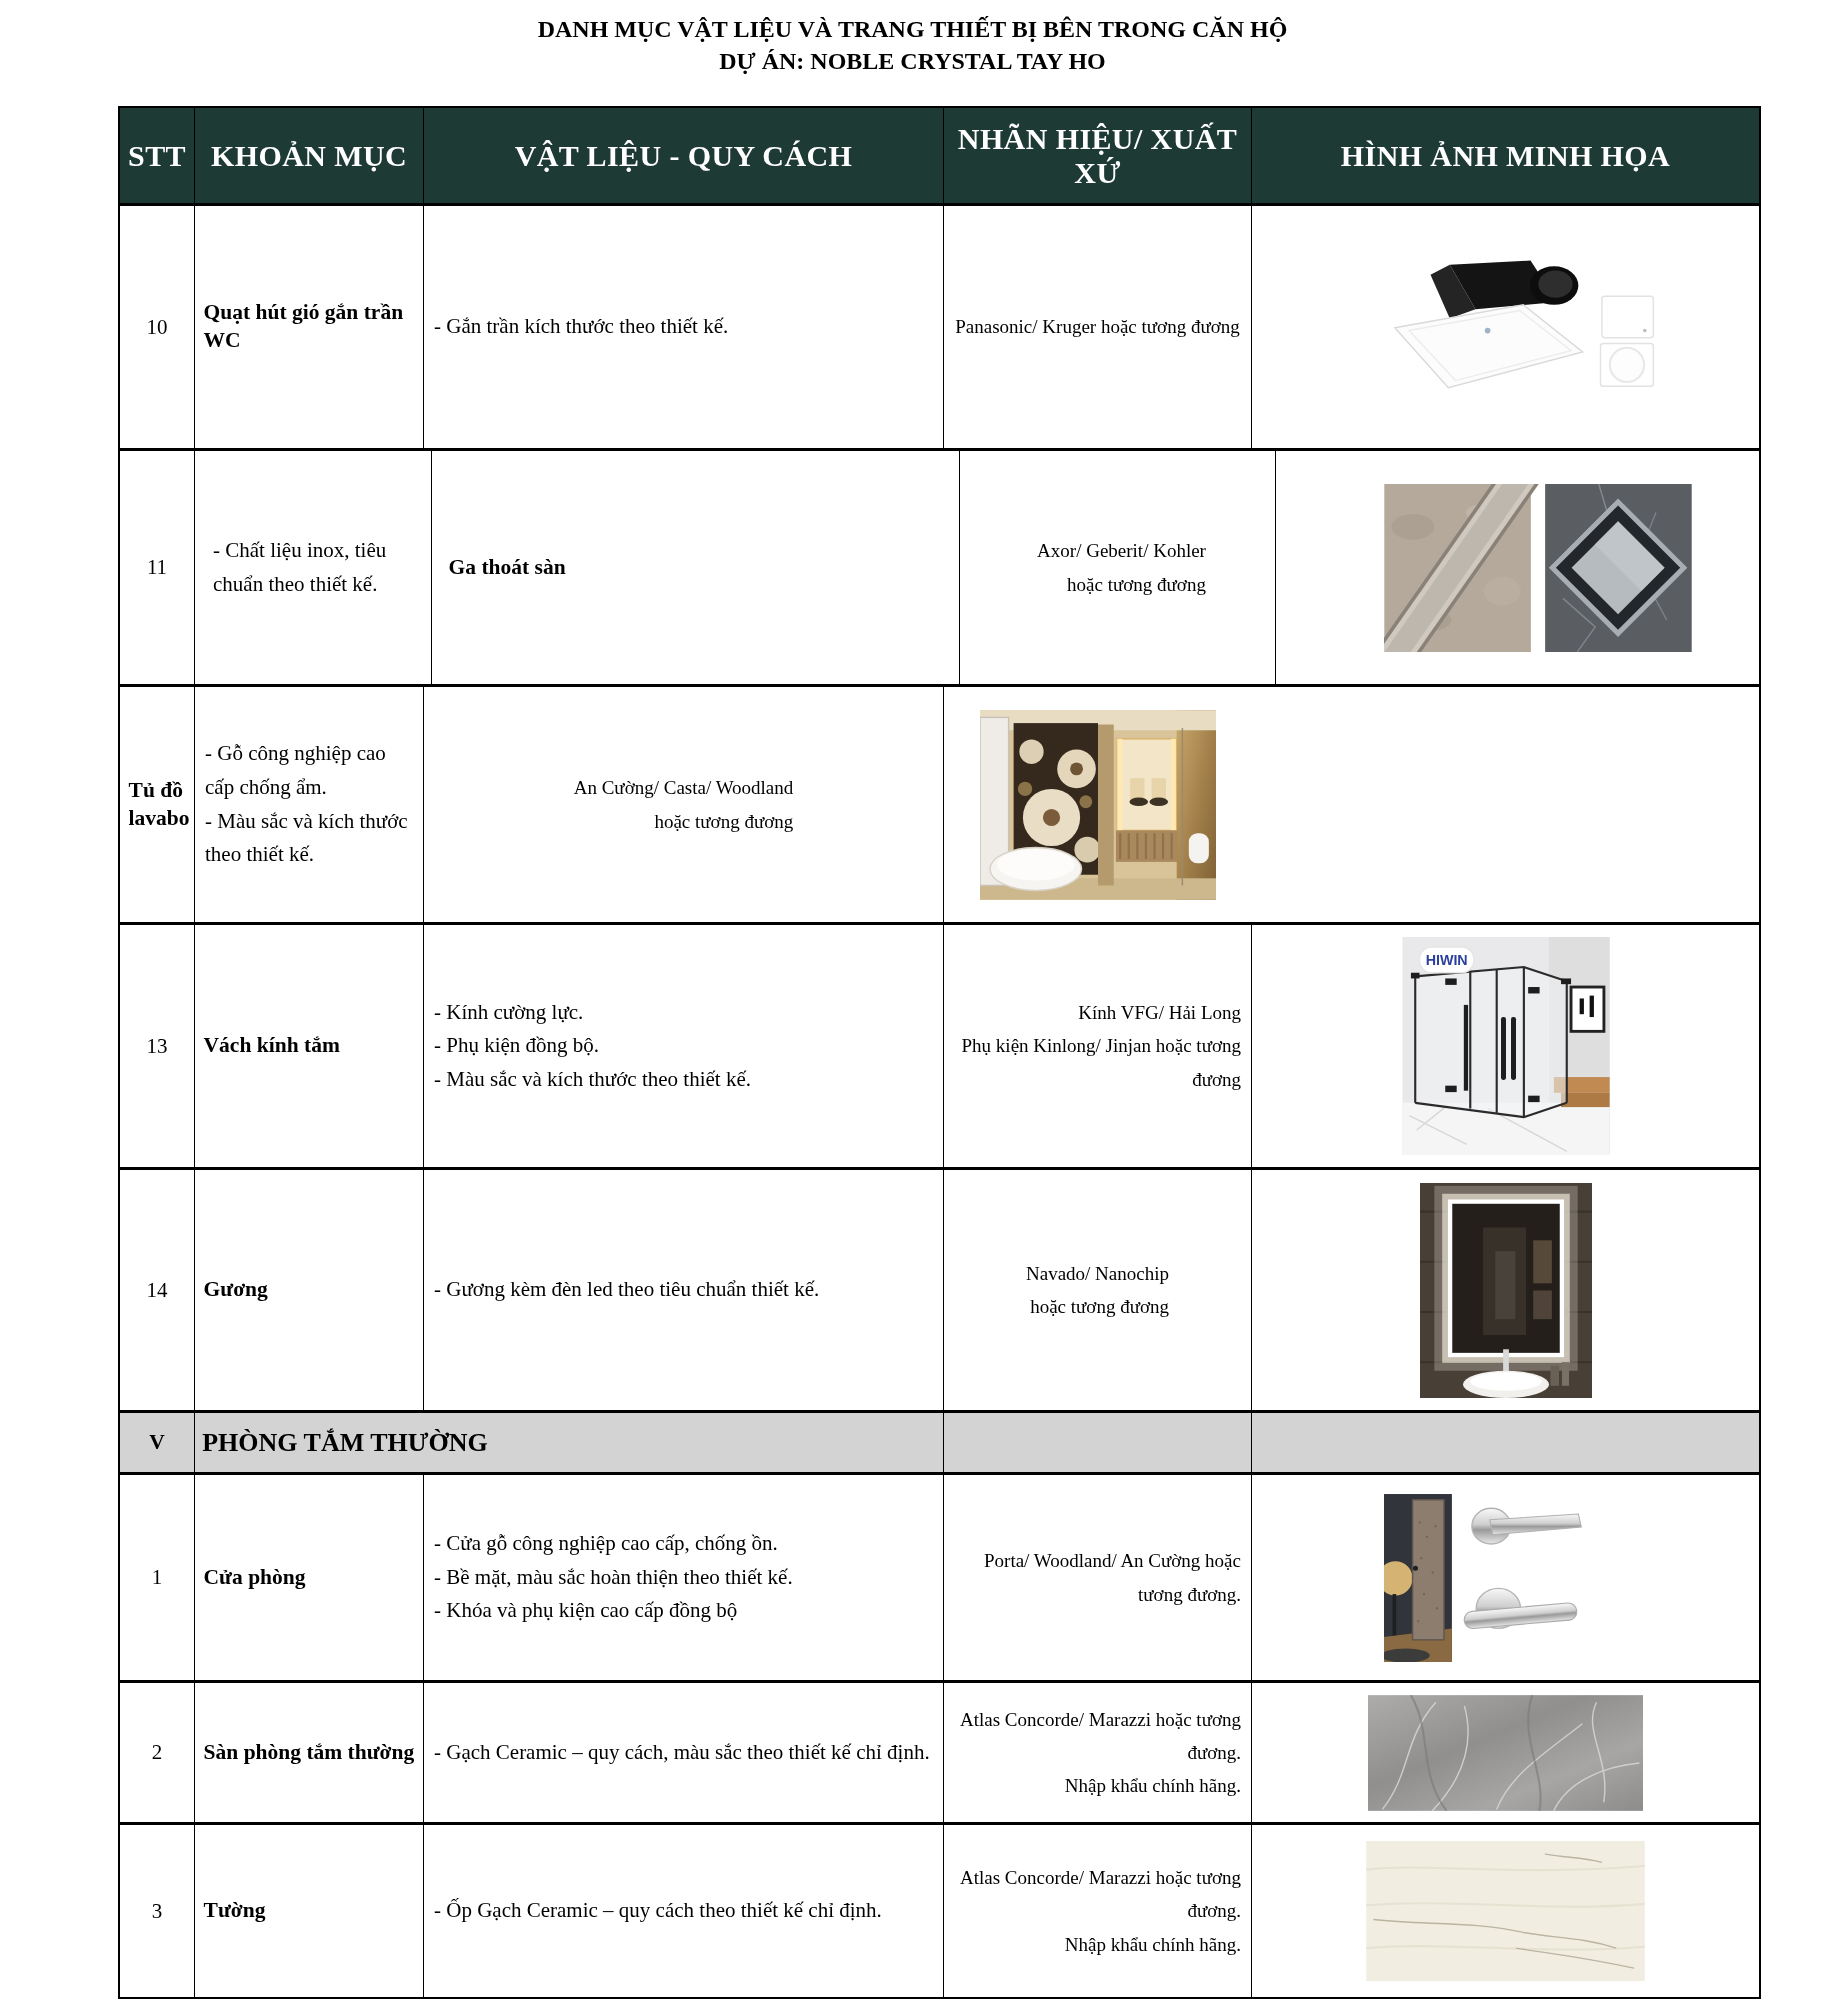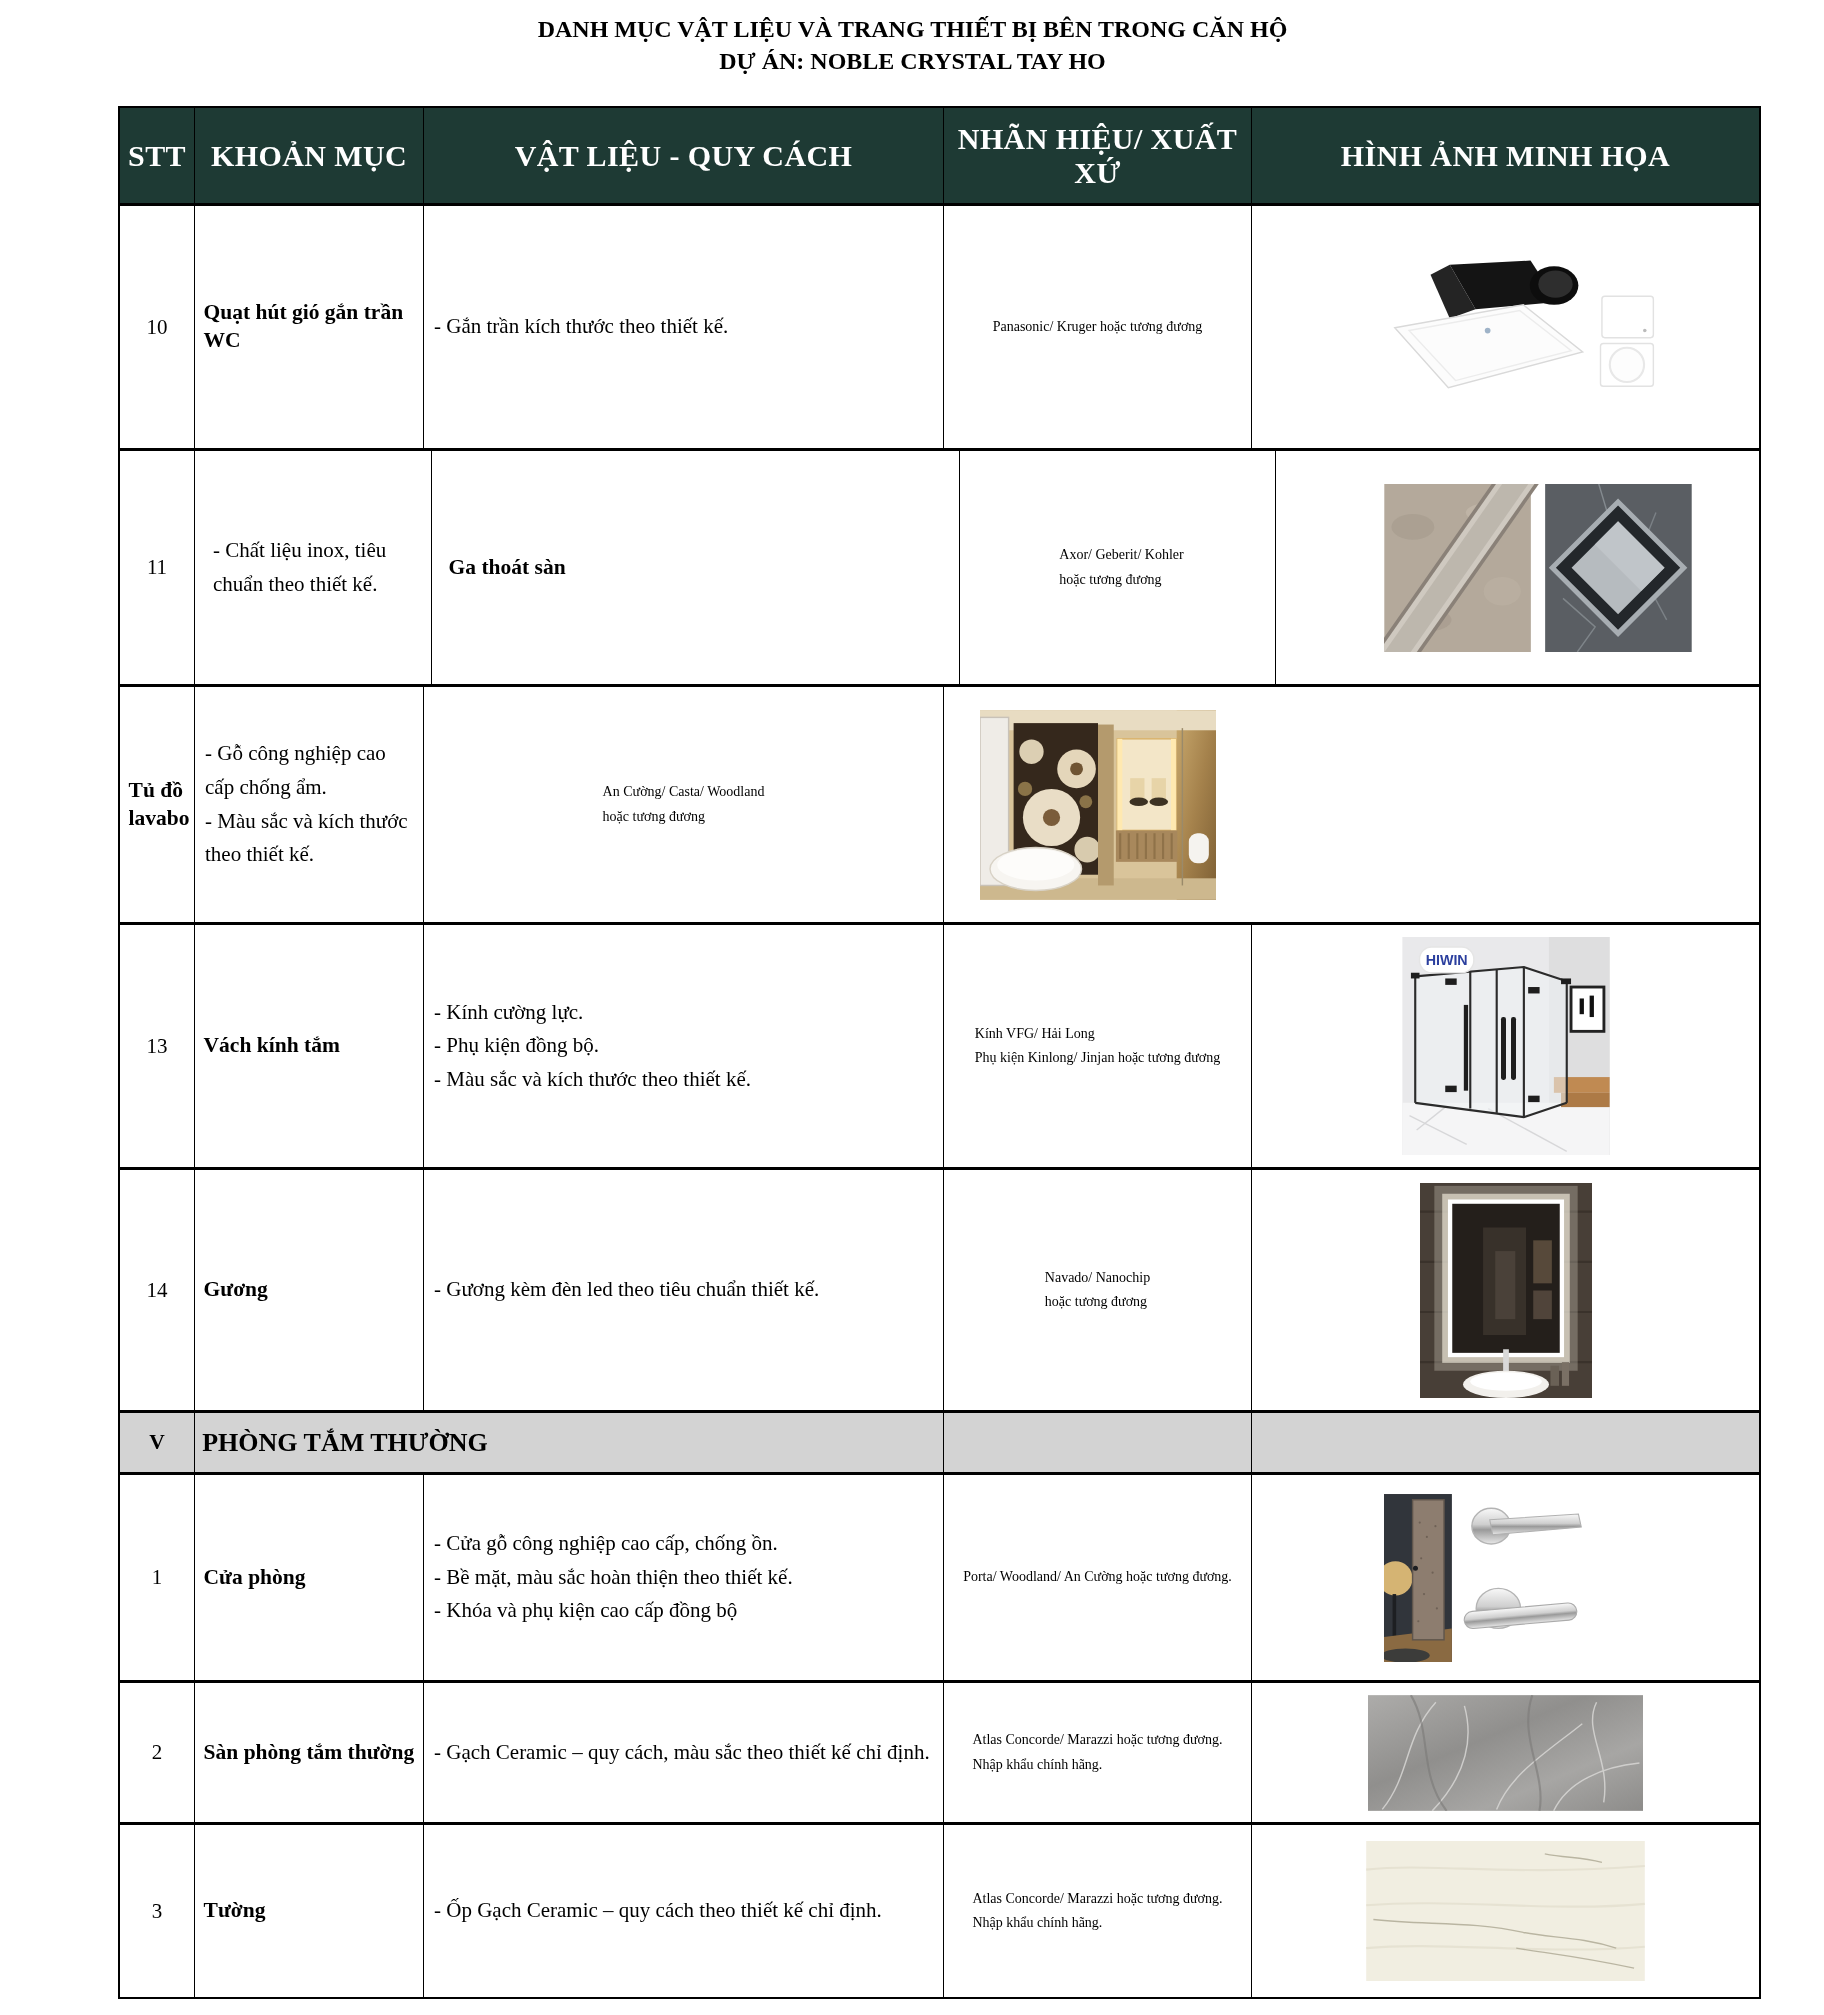--- a/index.html
+++ b/index.html
@@ -21,7 +21,7 @@
   .stt{justify-content:center;font-size:21px;}
   .item{font-weight:bold;font-size:21.5px;padding:2.9px 5.7px 2.9px 8.6px;line-height:1.3;}
   .spec{font-size:21px;padding:2.9px 7.2px 2.9px 10px;white-space:pre-line;line-height:1.6;}
-  .brand{justify-content:center;text-align:left;font-size:14px;
+  .brand{justify-content:center;text-align:right;font-size:19px;
          white-space:pre-line;line-height:1.75;padding:2.9px 10px;}
   .img{justify-content:center;}
   .section{background:#d3d3d3;height:62px;}

